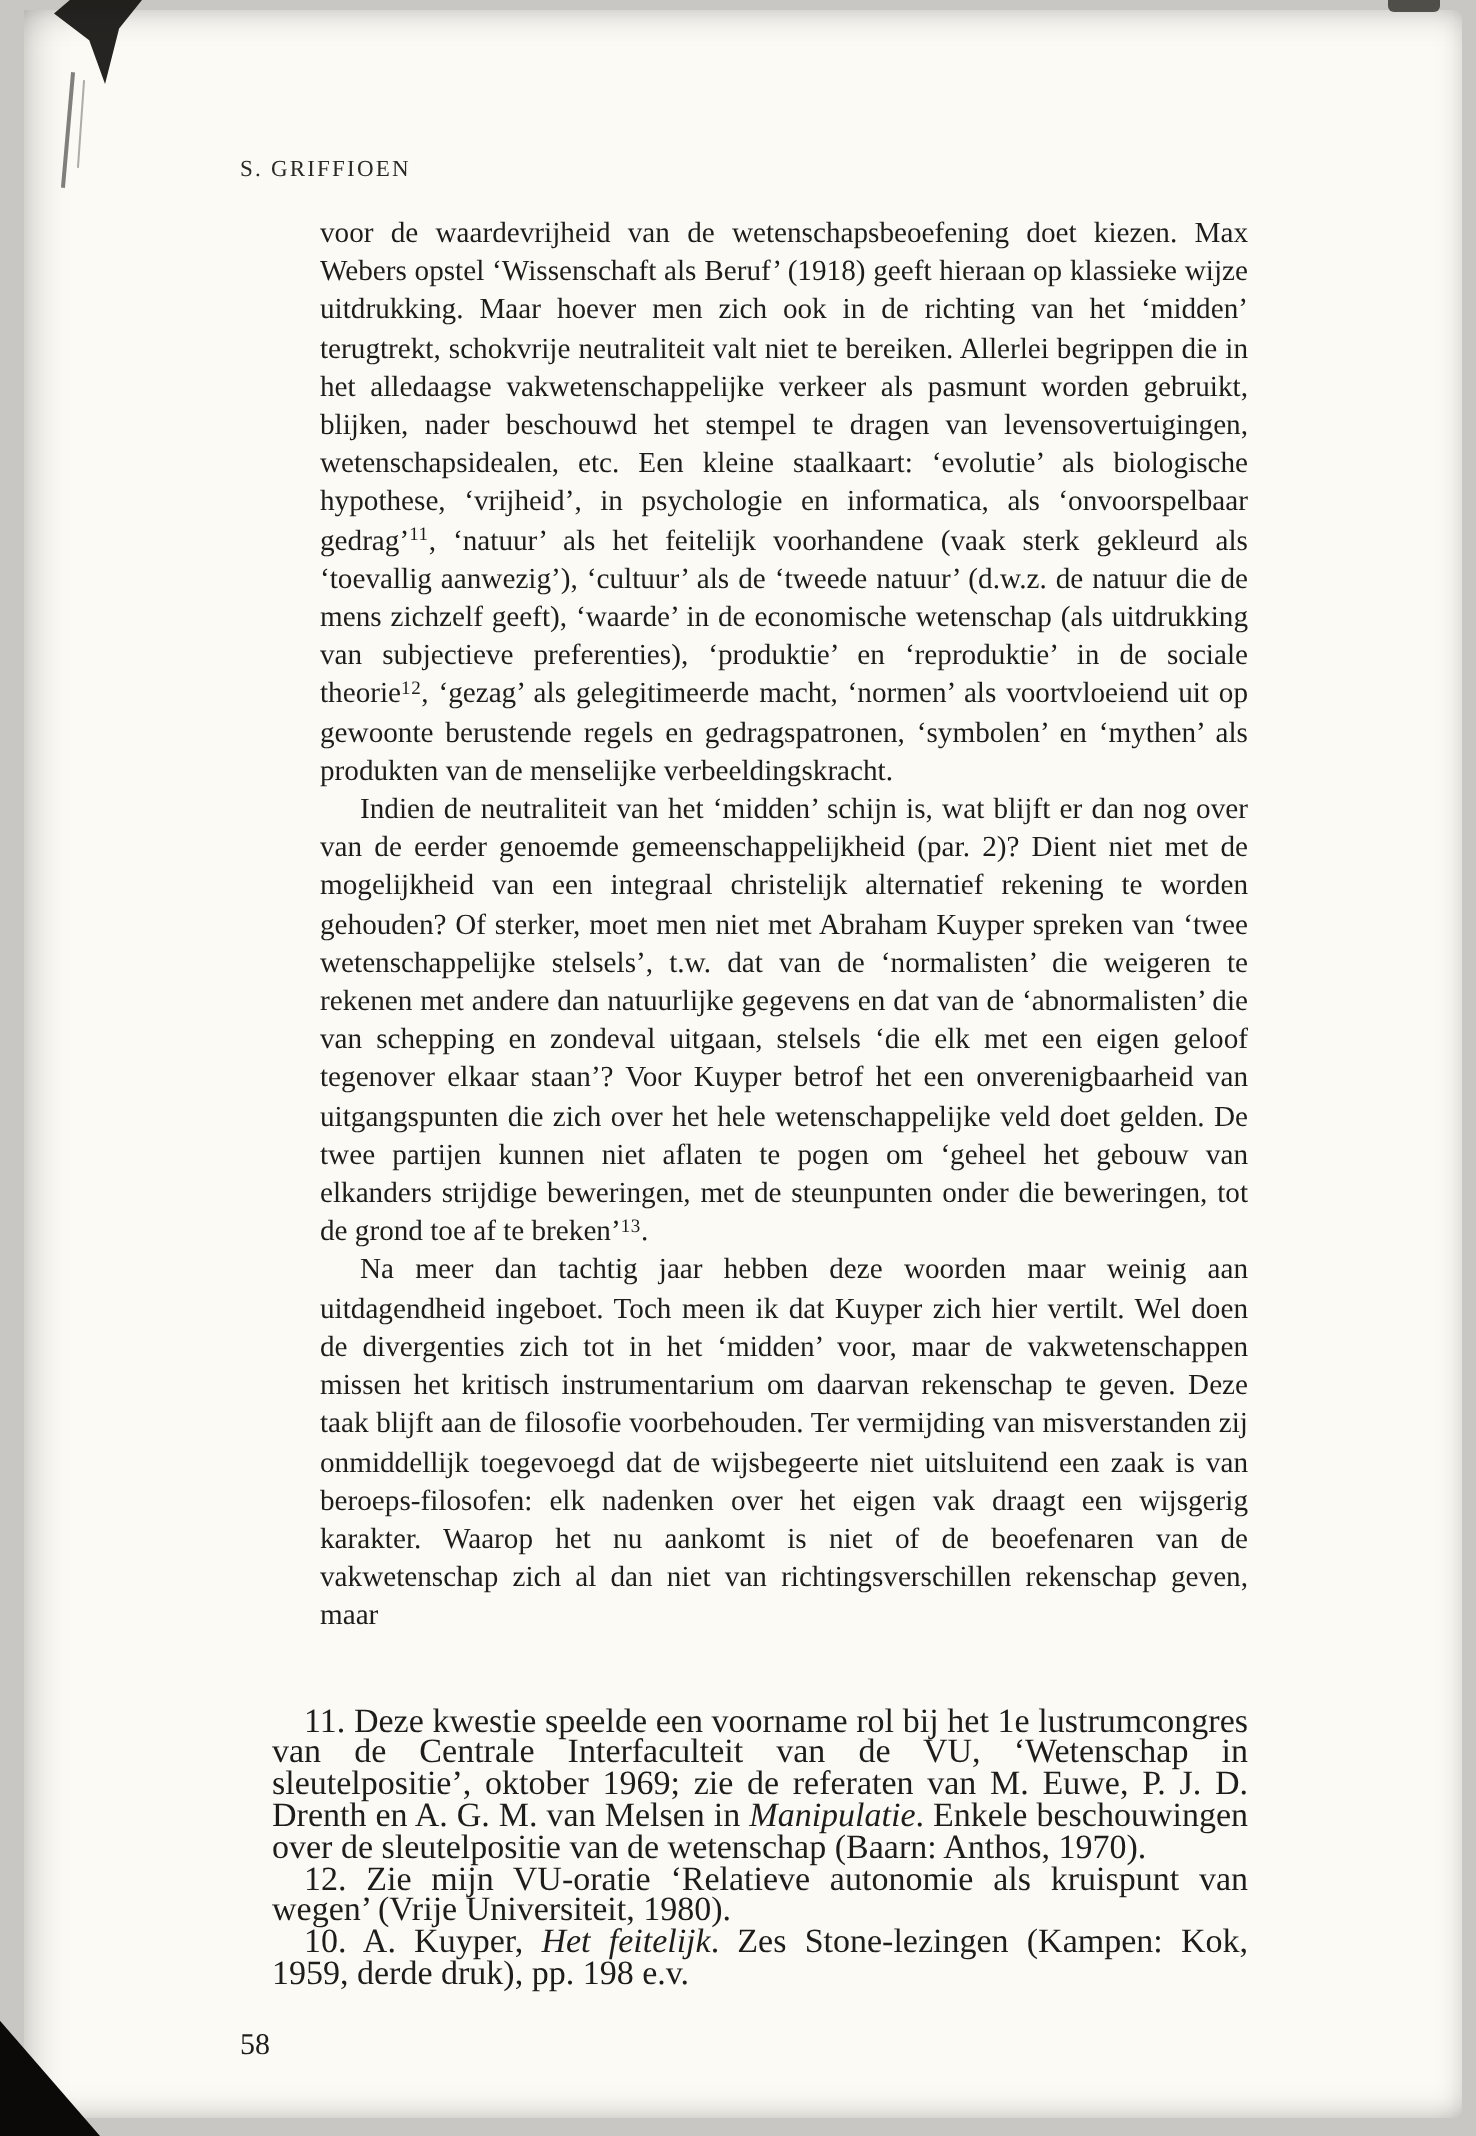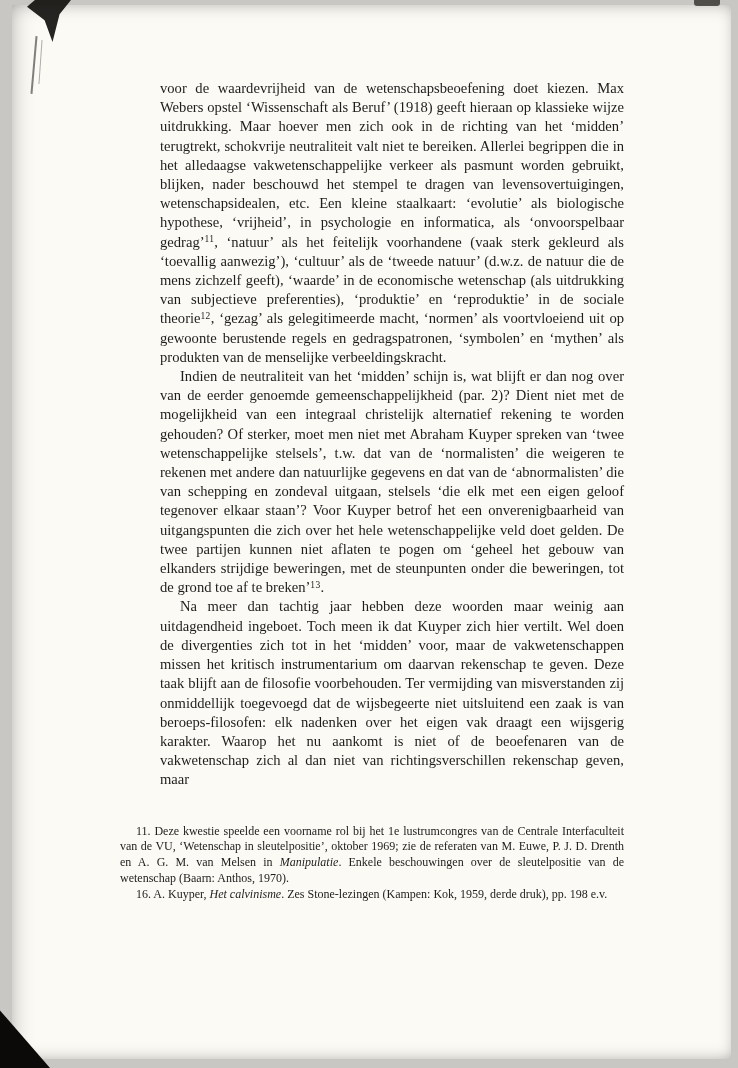--- a/index.html
+++ b/index.html
@@ -118,6 +118,7 @@
 
   <div class="page">
     <div class="content">
+      <div class="running-header">S. GRIFFIOEN</div>
 
       <div class="body-text">
           <p class="para"><span>voor de waardevrijheid van de wetenschapsbeoefening doet kiezen. Max Webers opstel ‘Wissenschaft als Beruf’ (1918) geeft hieraan op klassieke wijze uitdrukking. Maar hoever men zich ook in de richting van het ‘midden’ terugtrekt, schokvrije neutraliteit valt niet te bereiken. Allerlei begrippen die in het alledaagse vakwetenschappelijke verkeer als pasmunt worden gebruikt, blijken, nader beschouwd het stempel te dragen van levensovertuigingen, wetenschapsidealen, etc. Een kleine staalkaart: ‘evolutie’ als biologische hypothese, ‘vrijheid’, in psychologie en informatica, als ‘onvoorspelbaar gedrag’</span><span class="fn-ref">11</span><span>, ‘natuur’ als het feitelijk voorhandene (vaak sterk gekleurd als ‘toevallig aanwezig’), ‘cultuur’ als de ‘tweede natuur’ (d.w.z. de natuur die de mens zichzelf geeft), ‘waarde’ in de economische wetenschap (als uitdrukking van subjectieve preferenties), ‘produktie’ en ‘reproduktie’ in de sociale theorie</span><span class="fn-ref">12</span><span>, ‘gezag’ als gelegitimeerde macht, ‘normen’ als voortvloeiend uit op gewoonte berustende regels en gedragspatronen, ‘symbolen’ en ‘mythen’ als produkten van de menselijke verbeeldingskracht.</span></p>

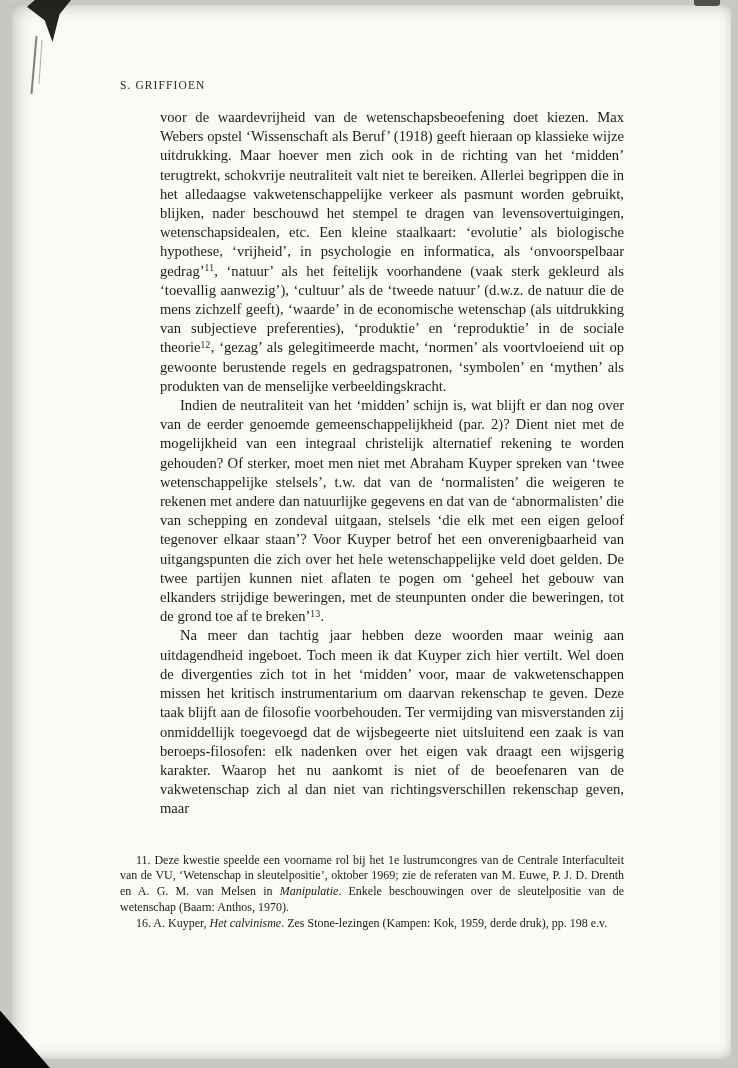--- a/index.html
+++ b/index.html
@@ -60,11 +60,12 @@
   }
   .footnote-block { margin-top: 34px; }
   .footnote {
-    font-size: 12px;
+    font-size: 17px;
     line-height: 15.8px;
     text-align: justify;
     text-indent: 16px;
     hyphens: auto;
+    margin-left: 16px;
     -webkit-hyphens: auto;
   }
   .title-italic { font-style: italic; }

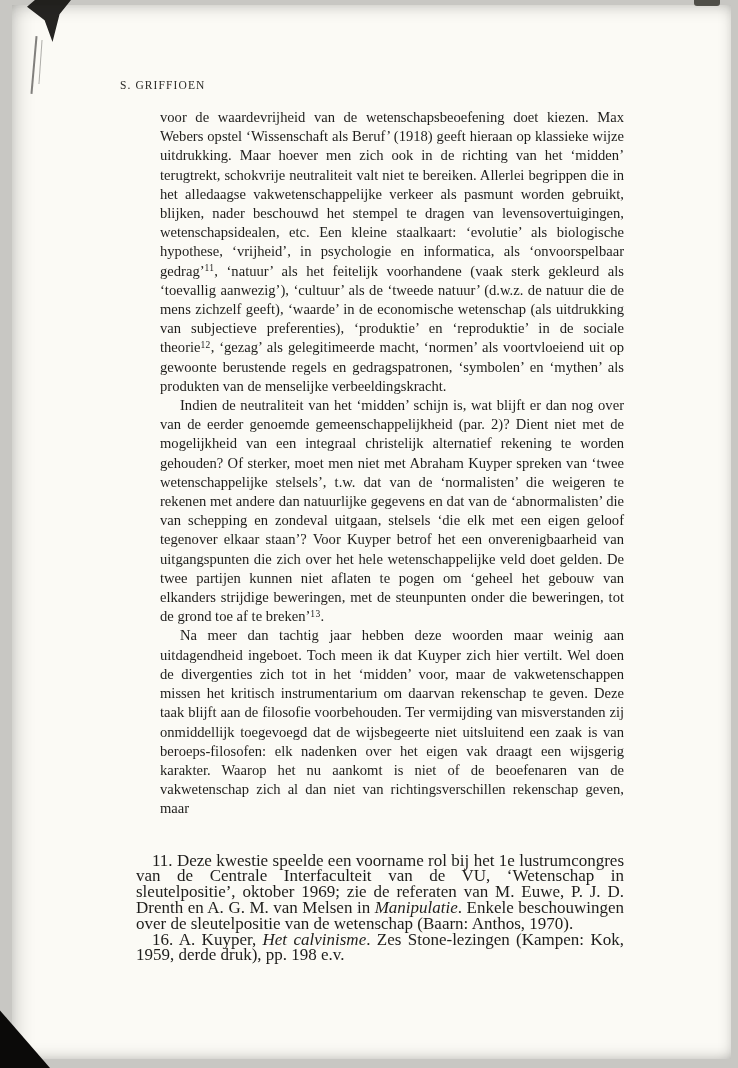--- a/index.html
+++ b/index.html
@@ -129,6 +129,7 @@
 
       <div class="footnote-block">
           <p class="footnote"><span>11. Deze kwestie speelde een voorname rol bij het 1e lustrumcongres van de Centrale Interfaculteit van de VU, ‘Wetenschap in sleutelpositie’, oktober 1969; zie de referaten van M. Euwe, P. J. D. Drenth en A. G. M. van Melsen in </span><em class="title-italic">Manipulatie</em><span>. Enkele beschouwingen over de sleutelpositie van de wetenschap (Baarn: Anthos, 1970).</span></p>
+          <p class="footnote"><span>12. Zie mijn VU-oratie ‘Relatieve autonomie als kruispunt van wegen’ (Vrije Universiteit, 1980).</span></p>
           <p class="footnote"><span>16. A. Kuyper, </span><em class="title-italic">Het calvinisme</em><span>. Zes Stone-lezingen (Kampen: Kok, 1959, derde druk), pp. 198 e.v.</span></p>
         </div>
 

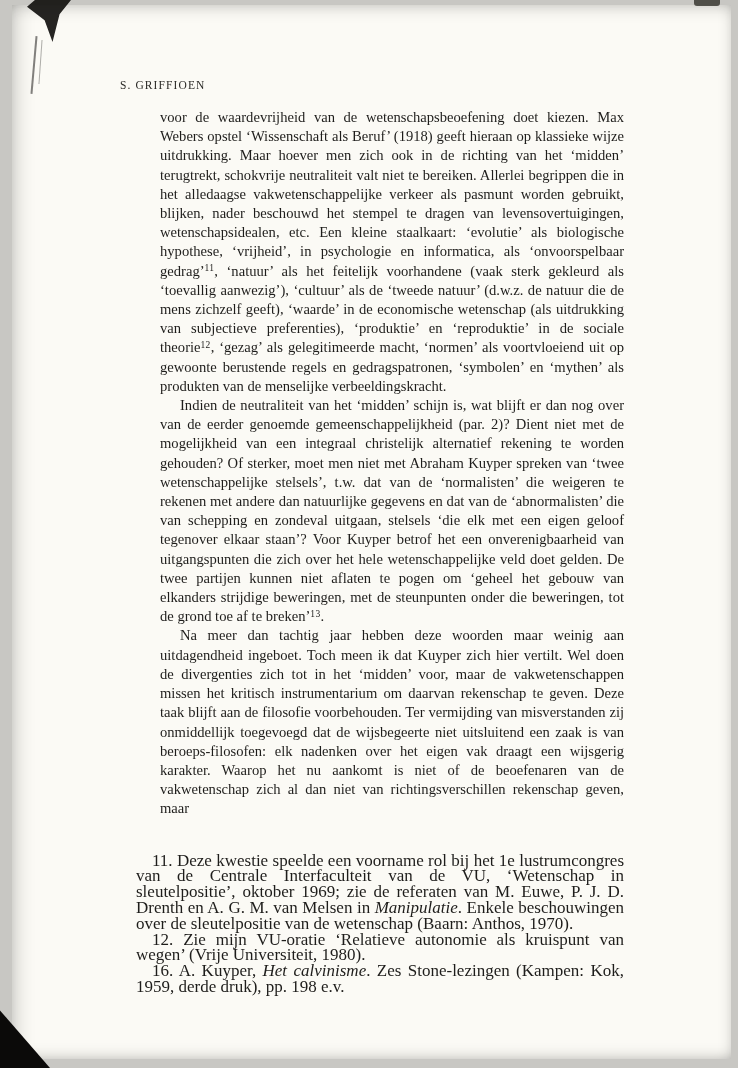--- a/index.html
+++ b/index.html
@@ -130,7 +130,7 @@
       <div class="footnote-block">
           <p class="footnote"><span>11. Deze kwestie speelde een voorname rol bij het 1e lustrumcongres van de Centrale Interfaculteit van de VU, ‘Wetenschap in sleutelpositie’, oktober 1969; zie de referaten van M. Euwe, P. J. D. Drenth en A. G. M. van Melsen in </span><em class="title-italic">Manipulatie</em><span>. Enkele beschouwingen over de sleutelpositie van de wetenschap (Baarn: Anthos, 1970).</span></p>
           <p class="footnote"><span>12. Zie mijn VU-oratie ‘Relatieve autonomie als kruispunt van wegen’ (Vrije Universiteit, 1980).</span></p>
-          <p class="footnote"><span>16. A. Kuyper, </span><em class="title-italic">Het calvinisme</em><span>. Zes Stone-lezingen (Kampen: Kok, 1959, derde druk), pp. 198 e.v.</span></p>
+          <p class="footnote"><span>10. A. Kuyper, </span><em class="title-italic">Het calvinisme</em><span>. Zes Stone-lezingen (Kampen: Kok, 1959, derde druk), pp. 198 e.v.</span></p>
         </div>
 
     </div>

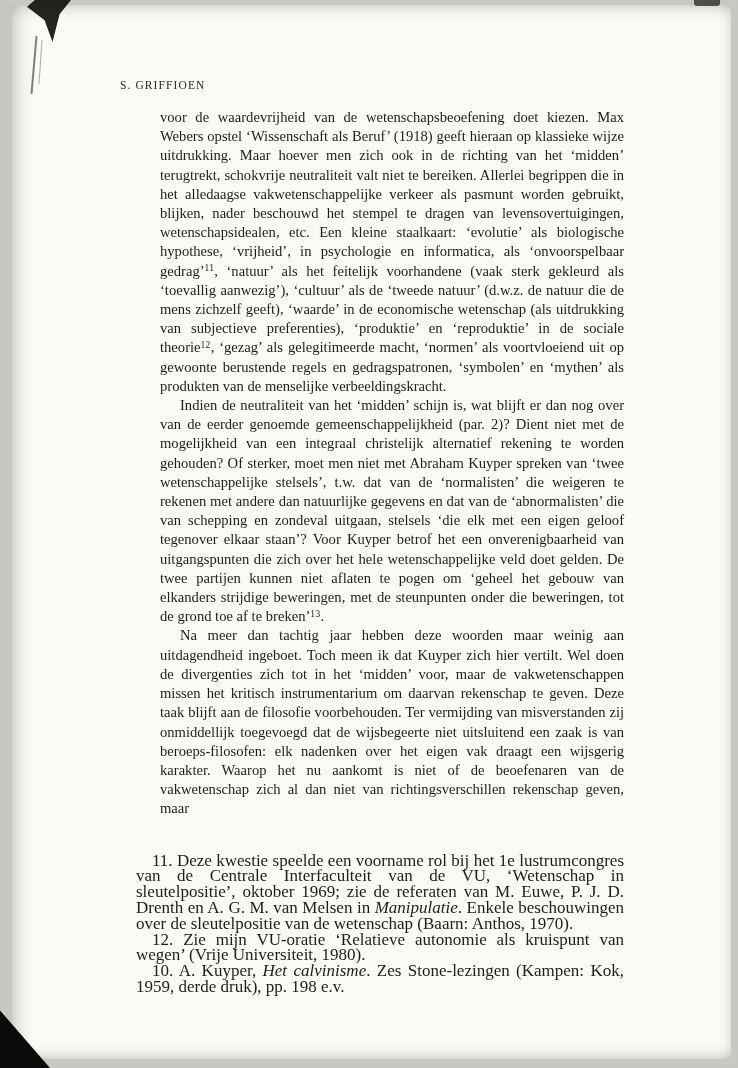--- a/index.html
+++ b/index.html
@@ -130,7 +130,7 @@
       <div class="footnote-block">
           <p class="footnote"><span>11. Deze kwestie speelde een voorname rol bij het 1e lustrumcongres van de Centrale Interfaculteit van de VU, ‘Wetenschap in sleutelpositie’, oktober 1969; zie de referaten van M. Euwe, P. J. D. Drenth en A. G. M. van Melsen in </span><em class="title-italic">Manipulatie</em><span>. Enkele beschouwingen over de sleutelpositie van de wetenschap (Baarn: Anthos, 1970).</span></p>
           <p class="footnote"><span>12. Zie mijn VU-oratie ‘Relatieve autonomie als kruispunt van wegen’ (Vrije Universiteit, 1980).</span></p>
-          <p class="footnote"><span>10. A. Kuyper, </span><em class="title-italic">Het calvinisme</em><span>. Zes Stone-lezingen (Kampen: Kok, 1959, derde druk), pp. 198 e.v.</span></p>
+          <p class="footnote"><span>10. A. Kuyper, </span><em class="title-italic">Het feitelijk</em><span>. Zes Stone-lezingen (Kampen: Kok, 1959, derde druk), pp. 198 e.v.</span></p>
         </div>
 
     </div>

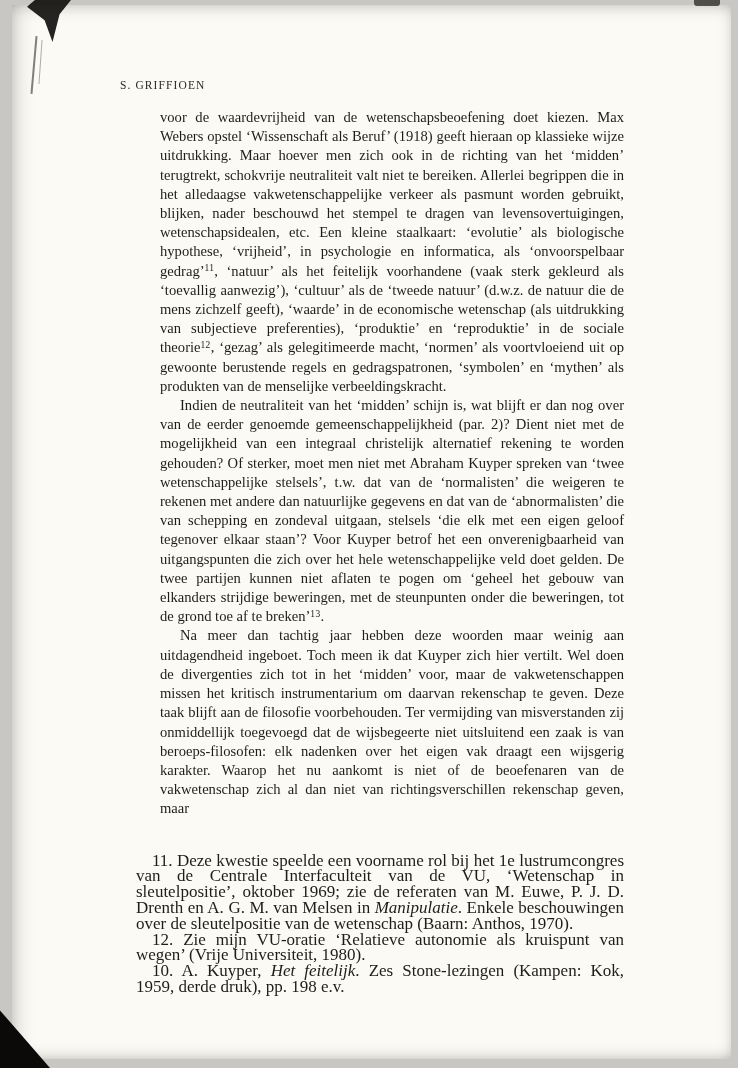--- a/index.html
+++ b/index.html
@@ -133,6 +133,7 @@
           <p class="footnote"><span>10. A. Kuyper, </span><em class="title-italic">Het feitelijk</em><span>. Zes Stone-lezingen (Kampen: Kok, 1959, derde druk), pp. 198 e.v.</span></p>
         </div>
 
+      <div class="page-number">58</div>
     </div>
   </div>
 

